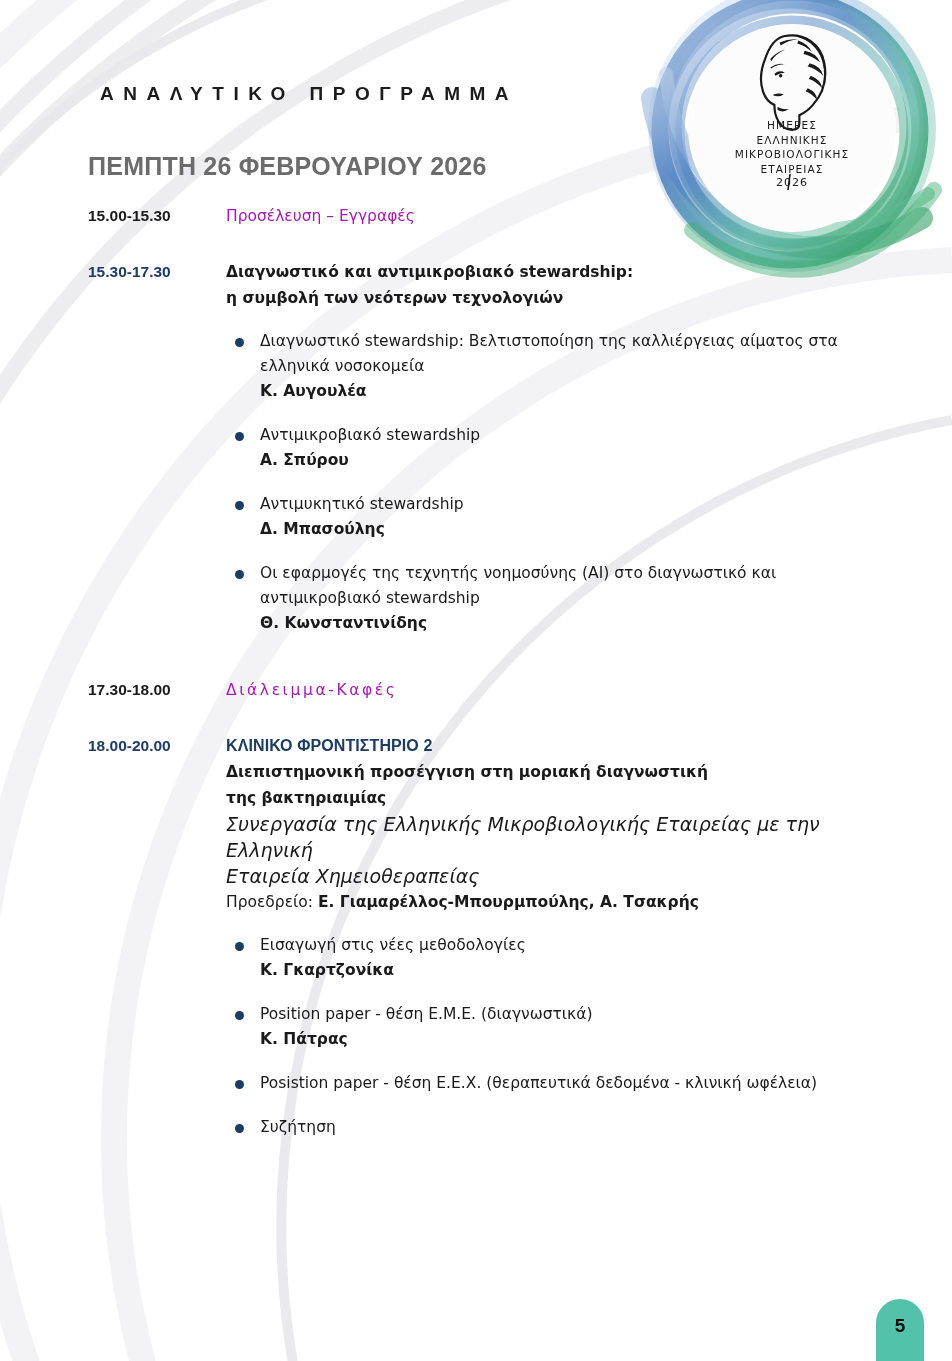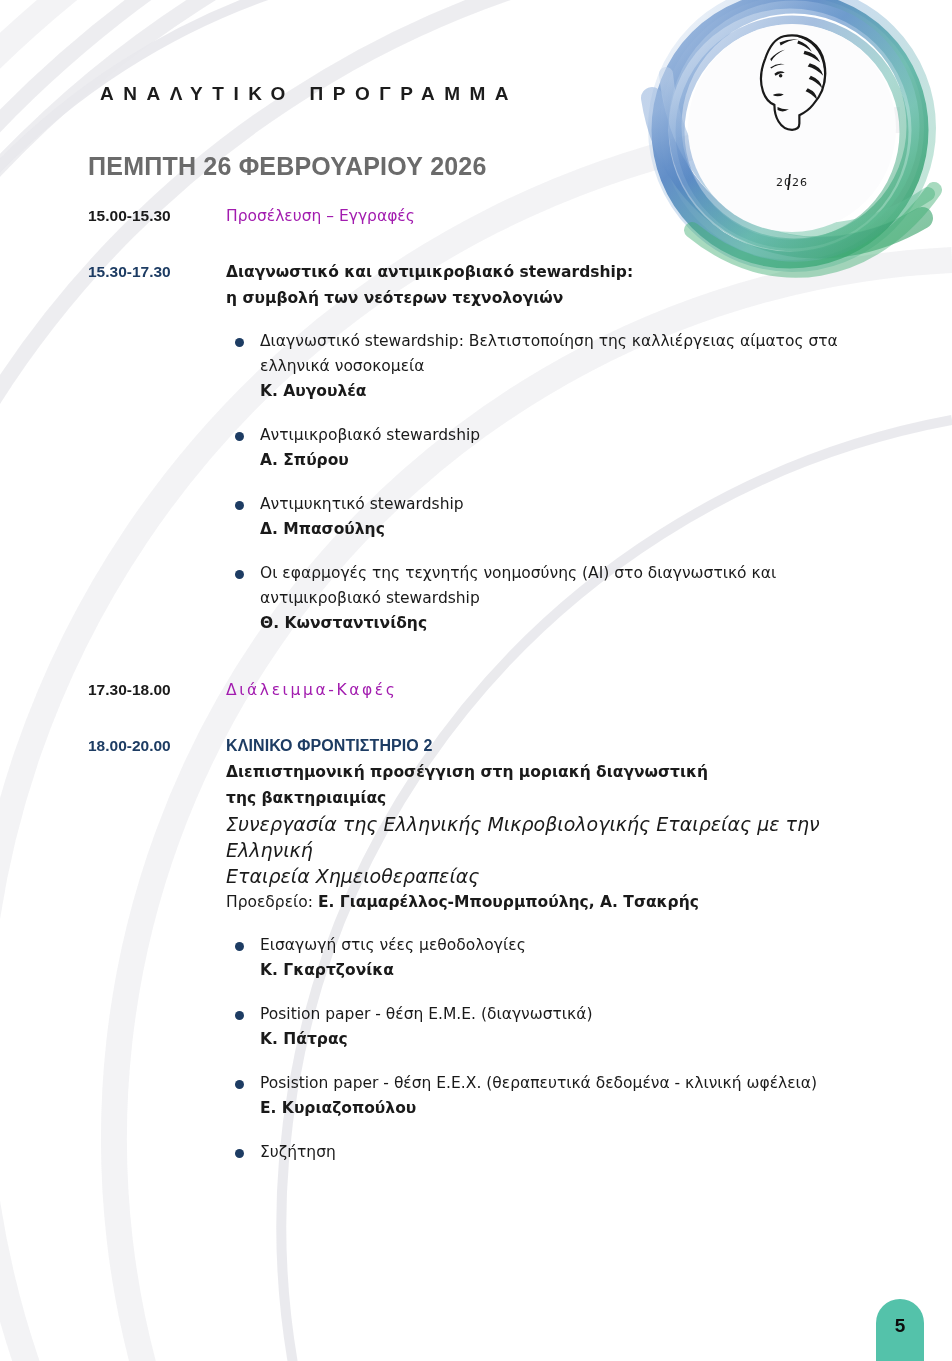--- a/index.html
+++ b/index.html
@@ -259,6 +259,12 @@
       <path d="M 168 196 l -2 16" stroke="#1a1a1a" stroke-width="1.6" fill="none"></path>
     </svg>
 
+    <div id="logo-lines">
+      <div class="logo-text" style="position:static;">ΗΜΕΡΕΣ</div>
+      <div class="logo-text" style="position:static;">ΕΛΛΗΝΙΚΗΣ</div>
+      <div class="logo-text" style="position:static;">ΜΙΚΡΟΒΙΟΛΟΓΙΚΗΣ</div>
+      <div class="logo-text" style="position:static;">ΕΤΑΙΡΕΙΑΣ</div>
+    </div>
     <div id="logo-year">2026</div>
   </div>
 

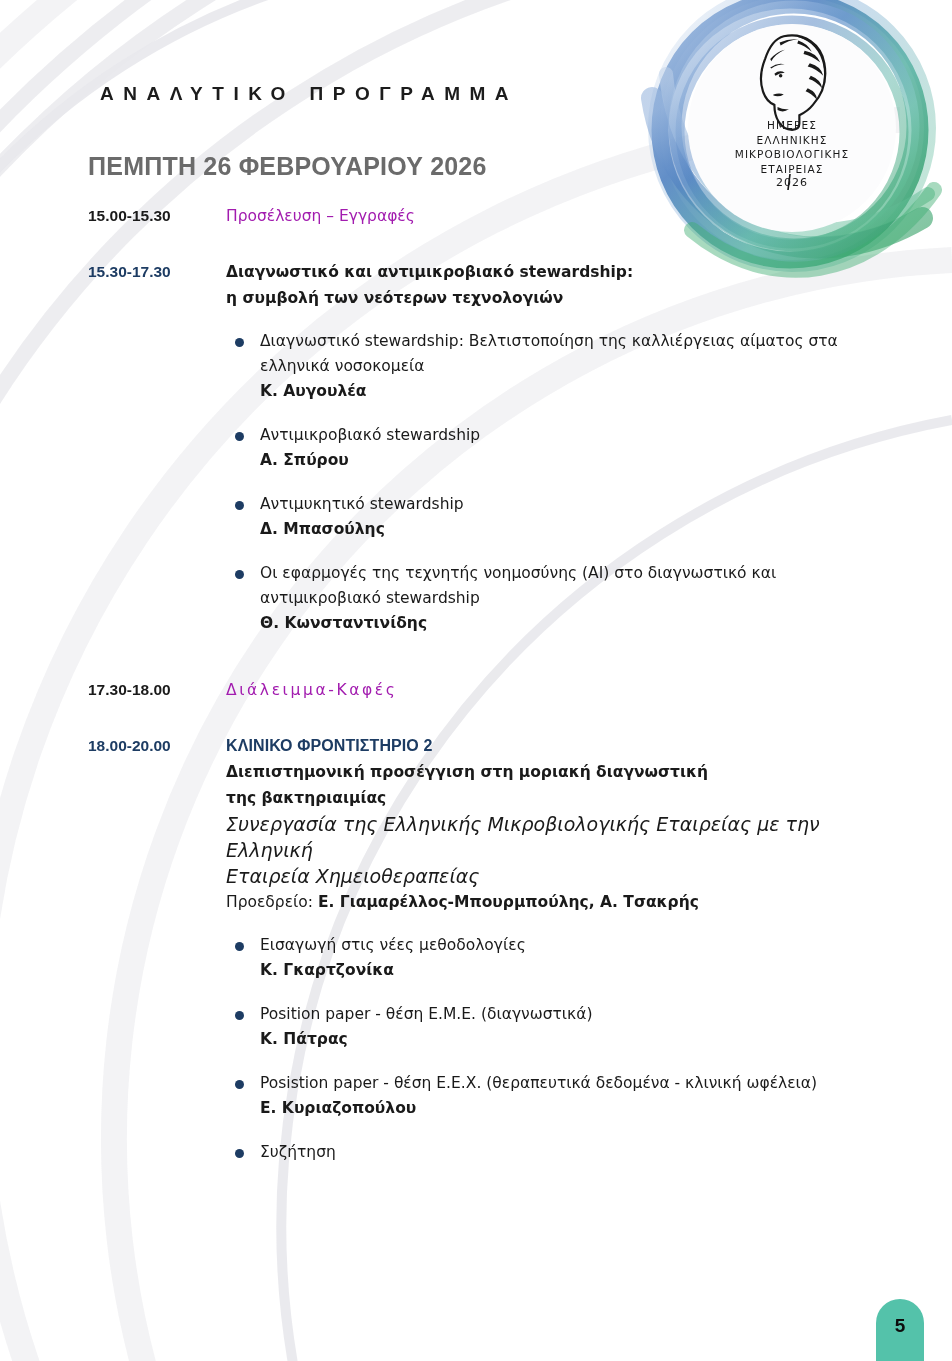--- a/index.html
+++ b/index.html
@@ -351,7 +351,6 @@
             <div class="bullet-item">
               <span class="bullet-dot"></span>
               <div class="bullet-text">Posistion paper - θέση Ε.Ε.Χ. (θεραπευτικά δεδομένα - κλινική ωφέλεια)</div>
-              <div class="bullet-speaker">Ε. Κυριαζοπούλου</div>
             </div>
             <div class="bullet-item">
               <span class="bullet-dot"></span>

